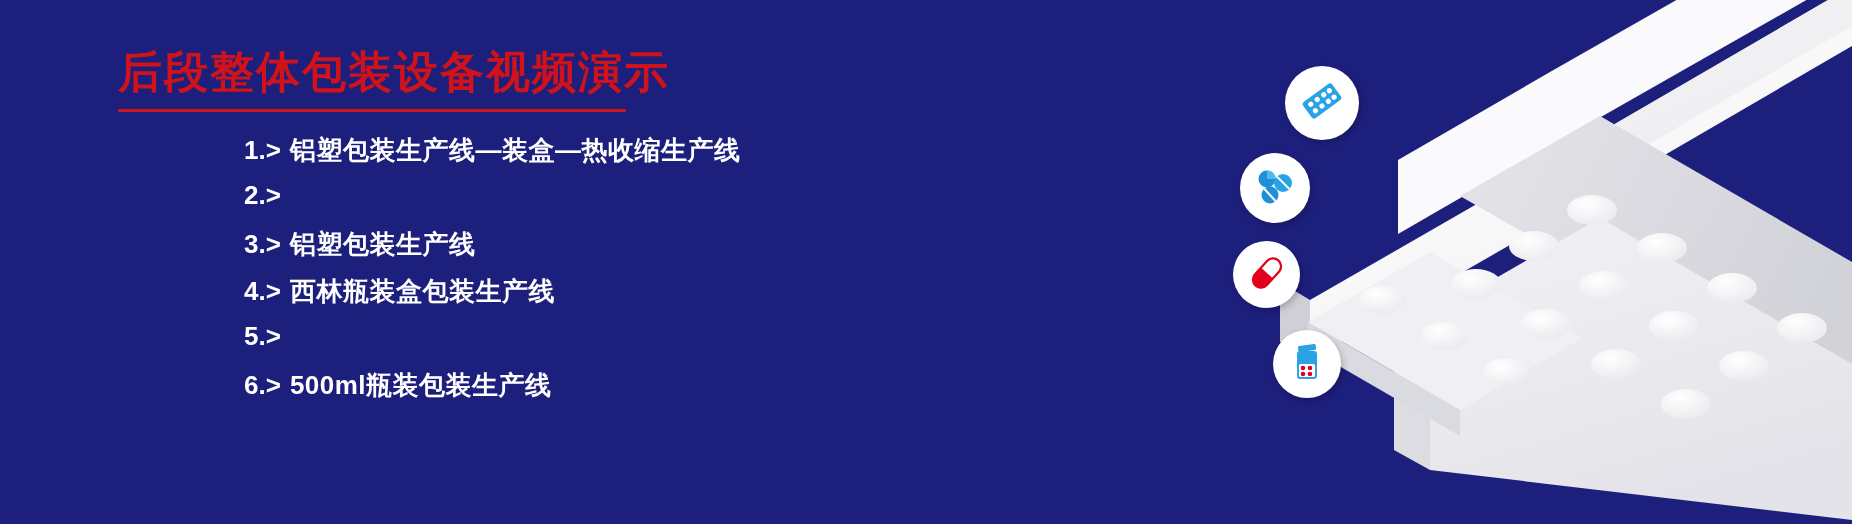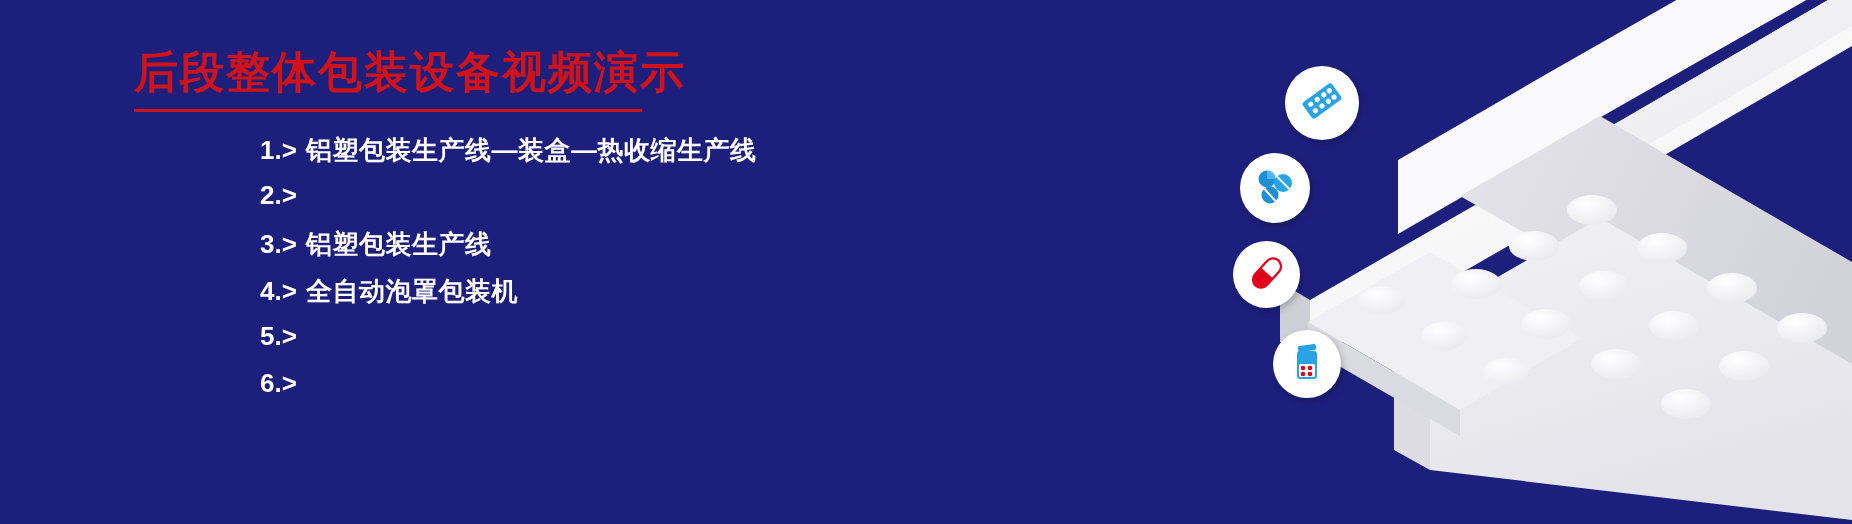--- a/index.html
+++ b/index.html
@@ -15,7 +15,7 @@
   }
 
   
-  #text-block { position:absolute; left:16px; top:0; width:1000px; height:440px;text-decoration:underline; }
+  #text-block { position:absolute; left:0; top:0; width:1000px; height:440px;text-decoration:underline; }
 
   #page-title {
     position:absolute; left:118px; top:44px;

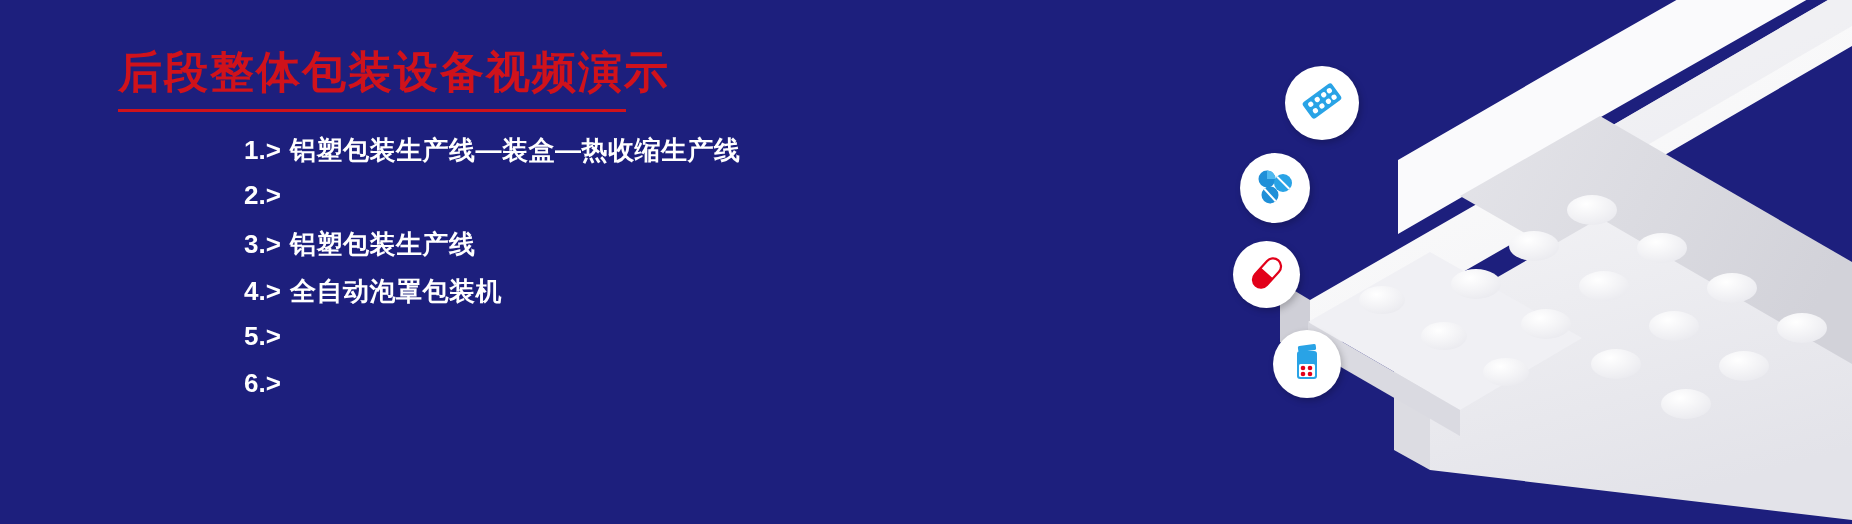--- a/index.html
+++ b/index.html
@@ -81,7 +81,7 @@
 
       <div class="list-item">
         <span class="item-index">4.&gt;</span>
-        <span class="item-text">全自动泡罩包装机</span>
+        <span class="item-text">西林瓶装盒包装生产线</span>
       </div>
 
       <div class="list-item">

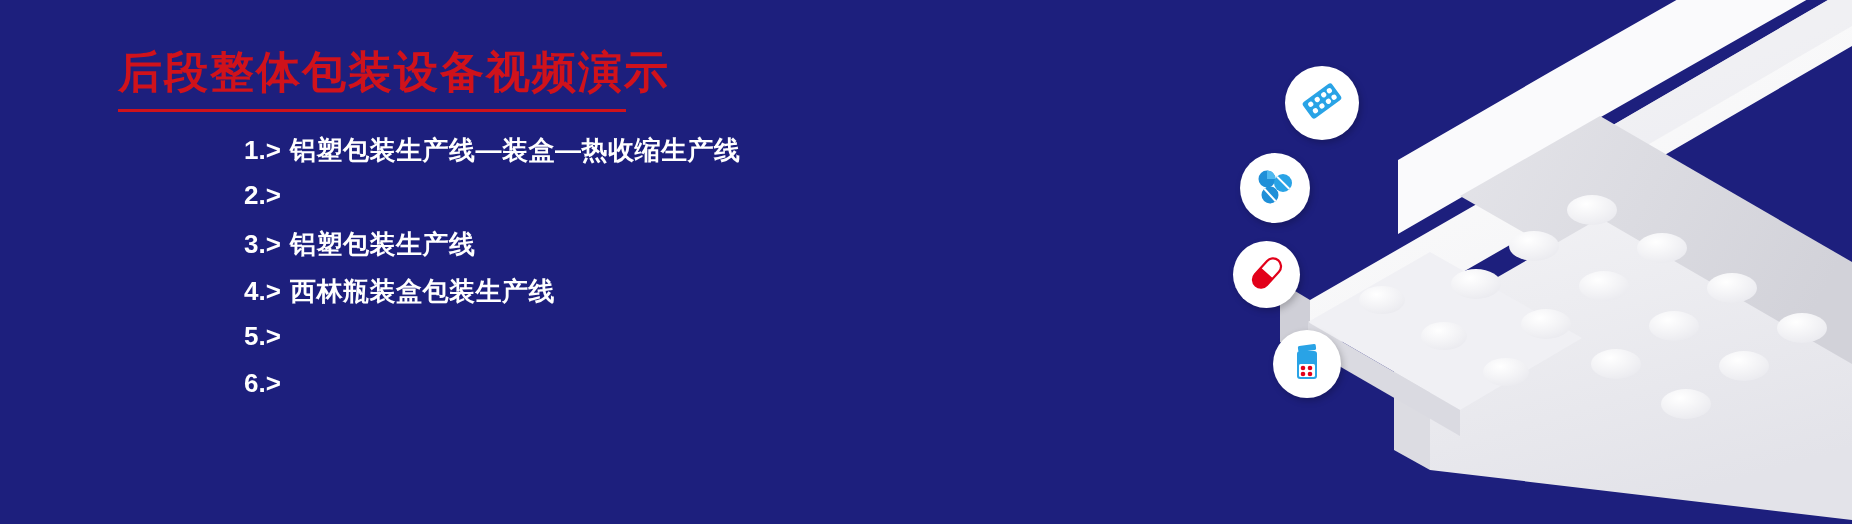--- a/index.html
+++ b/index.html
@@ -90,6 +90,7 @@
 
       <div class="list-item">
         <span class="item-index">6.&gt;</span>
+        <span class="item-text">500ml瓶装包装生产线</span>
       </div>
 
     </div>

